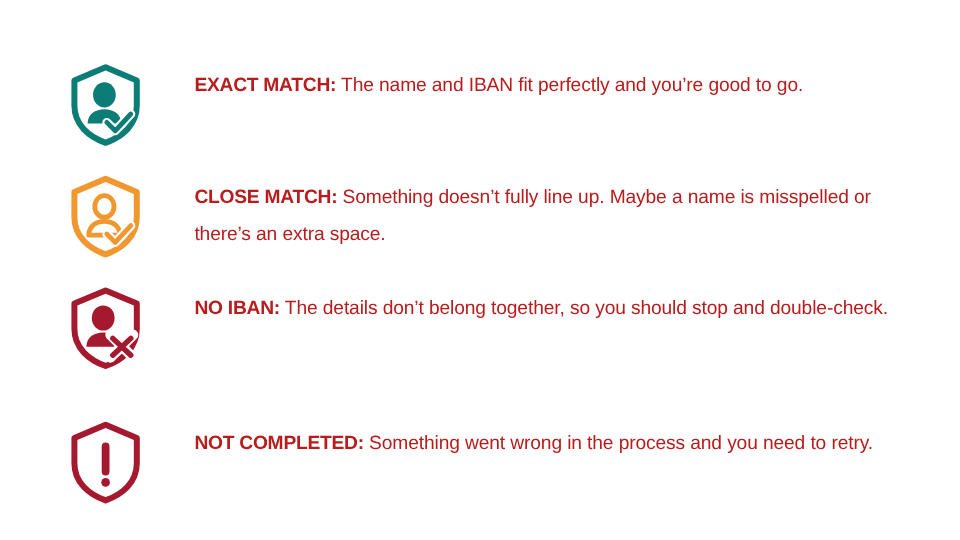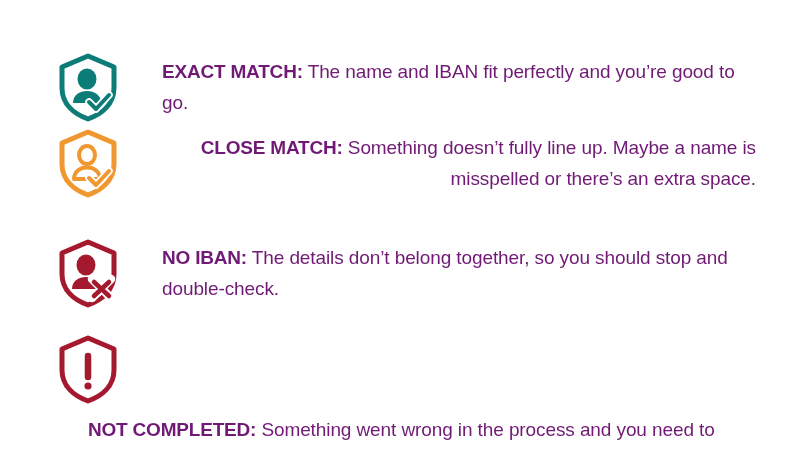--- a/index.html
+++ b/index.html
@@ -59,9 +59,9 @@
   }
 
   .legend-text {
-    font-size: 19px;
+    font-size: 16px;
     line-height: 31px;
-    color: #701a75;
+    color: #b91c1c;
     letter-spacing: -0.1px;
     font-weight: 400;
     margin: 0;

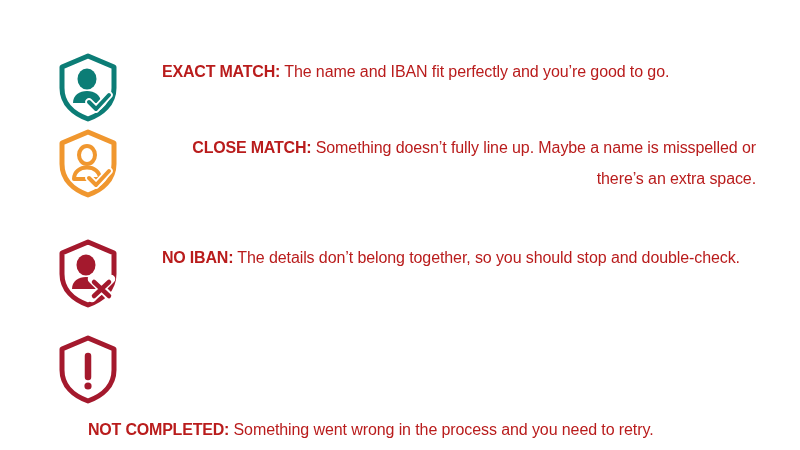--- a/index.html
+++ b/index.html
@@ -33,7 +33,7 @@
   }
 
   .row-1 { top: 50px; }
-  .row-2 { top: 126px; text-align: right; }
+  .row-2 { top: 143px; }
   .row-3 { top: 236px; }
   .row-4 { top: 332px; flex-direction: column; }
 

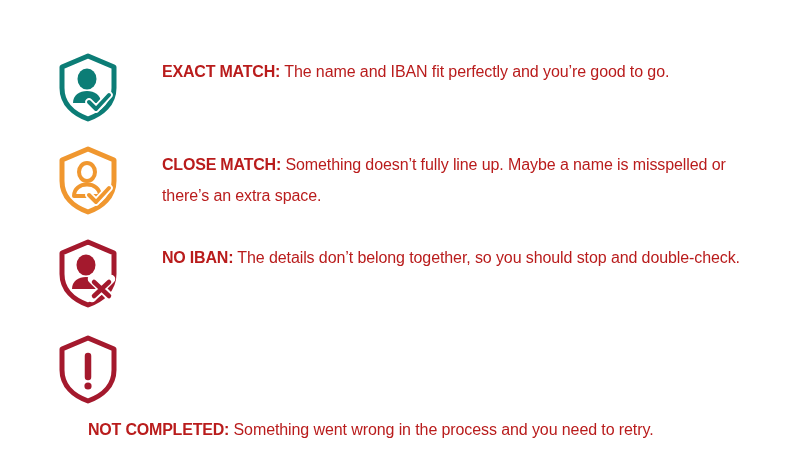--- a/index.html
+++ b/index.html
@@ -35,7 +35,7 @@
   .row-1 { top: 50px; }
   .row-2 { top: 143px; }
   .row-3 { top: 236px; }
-  .row-4 { top: 332px; flex-direction: column; }
+  .row-4 { top: 348px; }
 
   .icon-cell {
     width: 74px;

